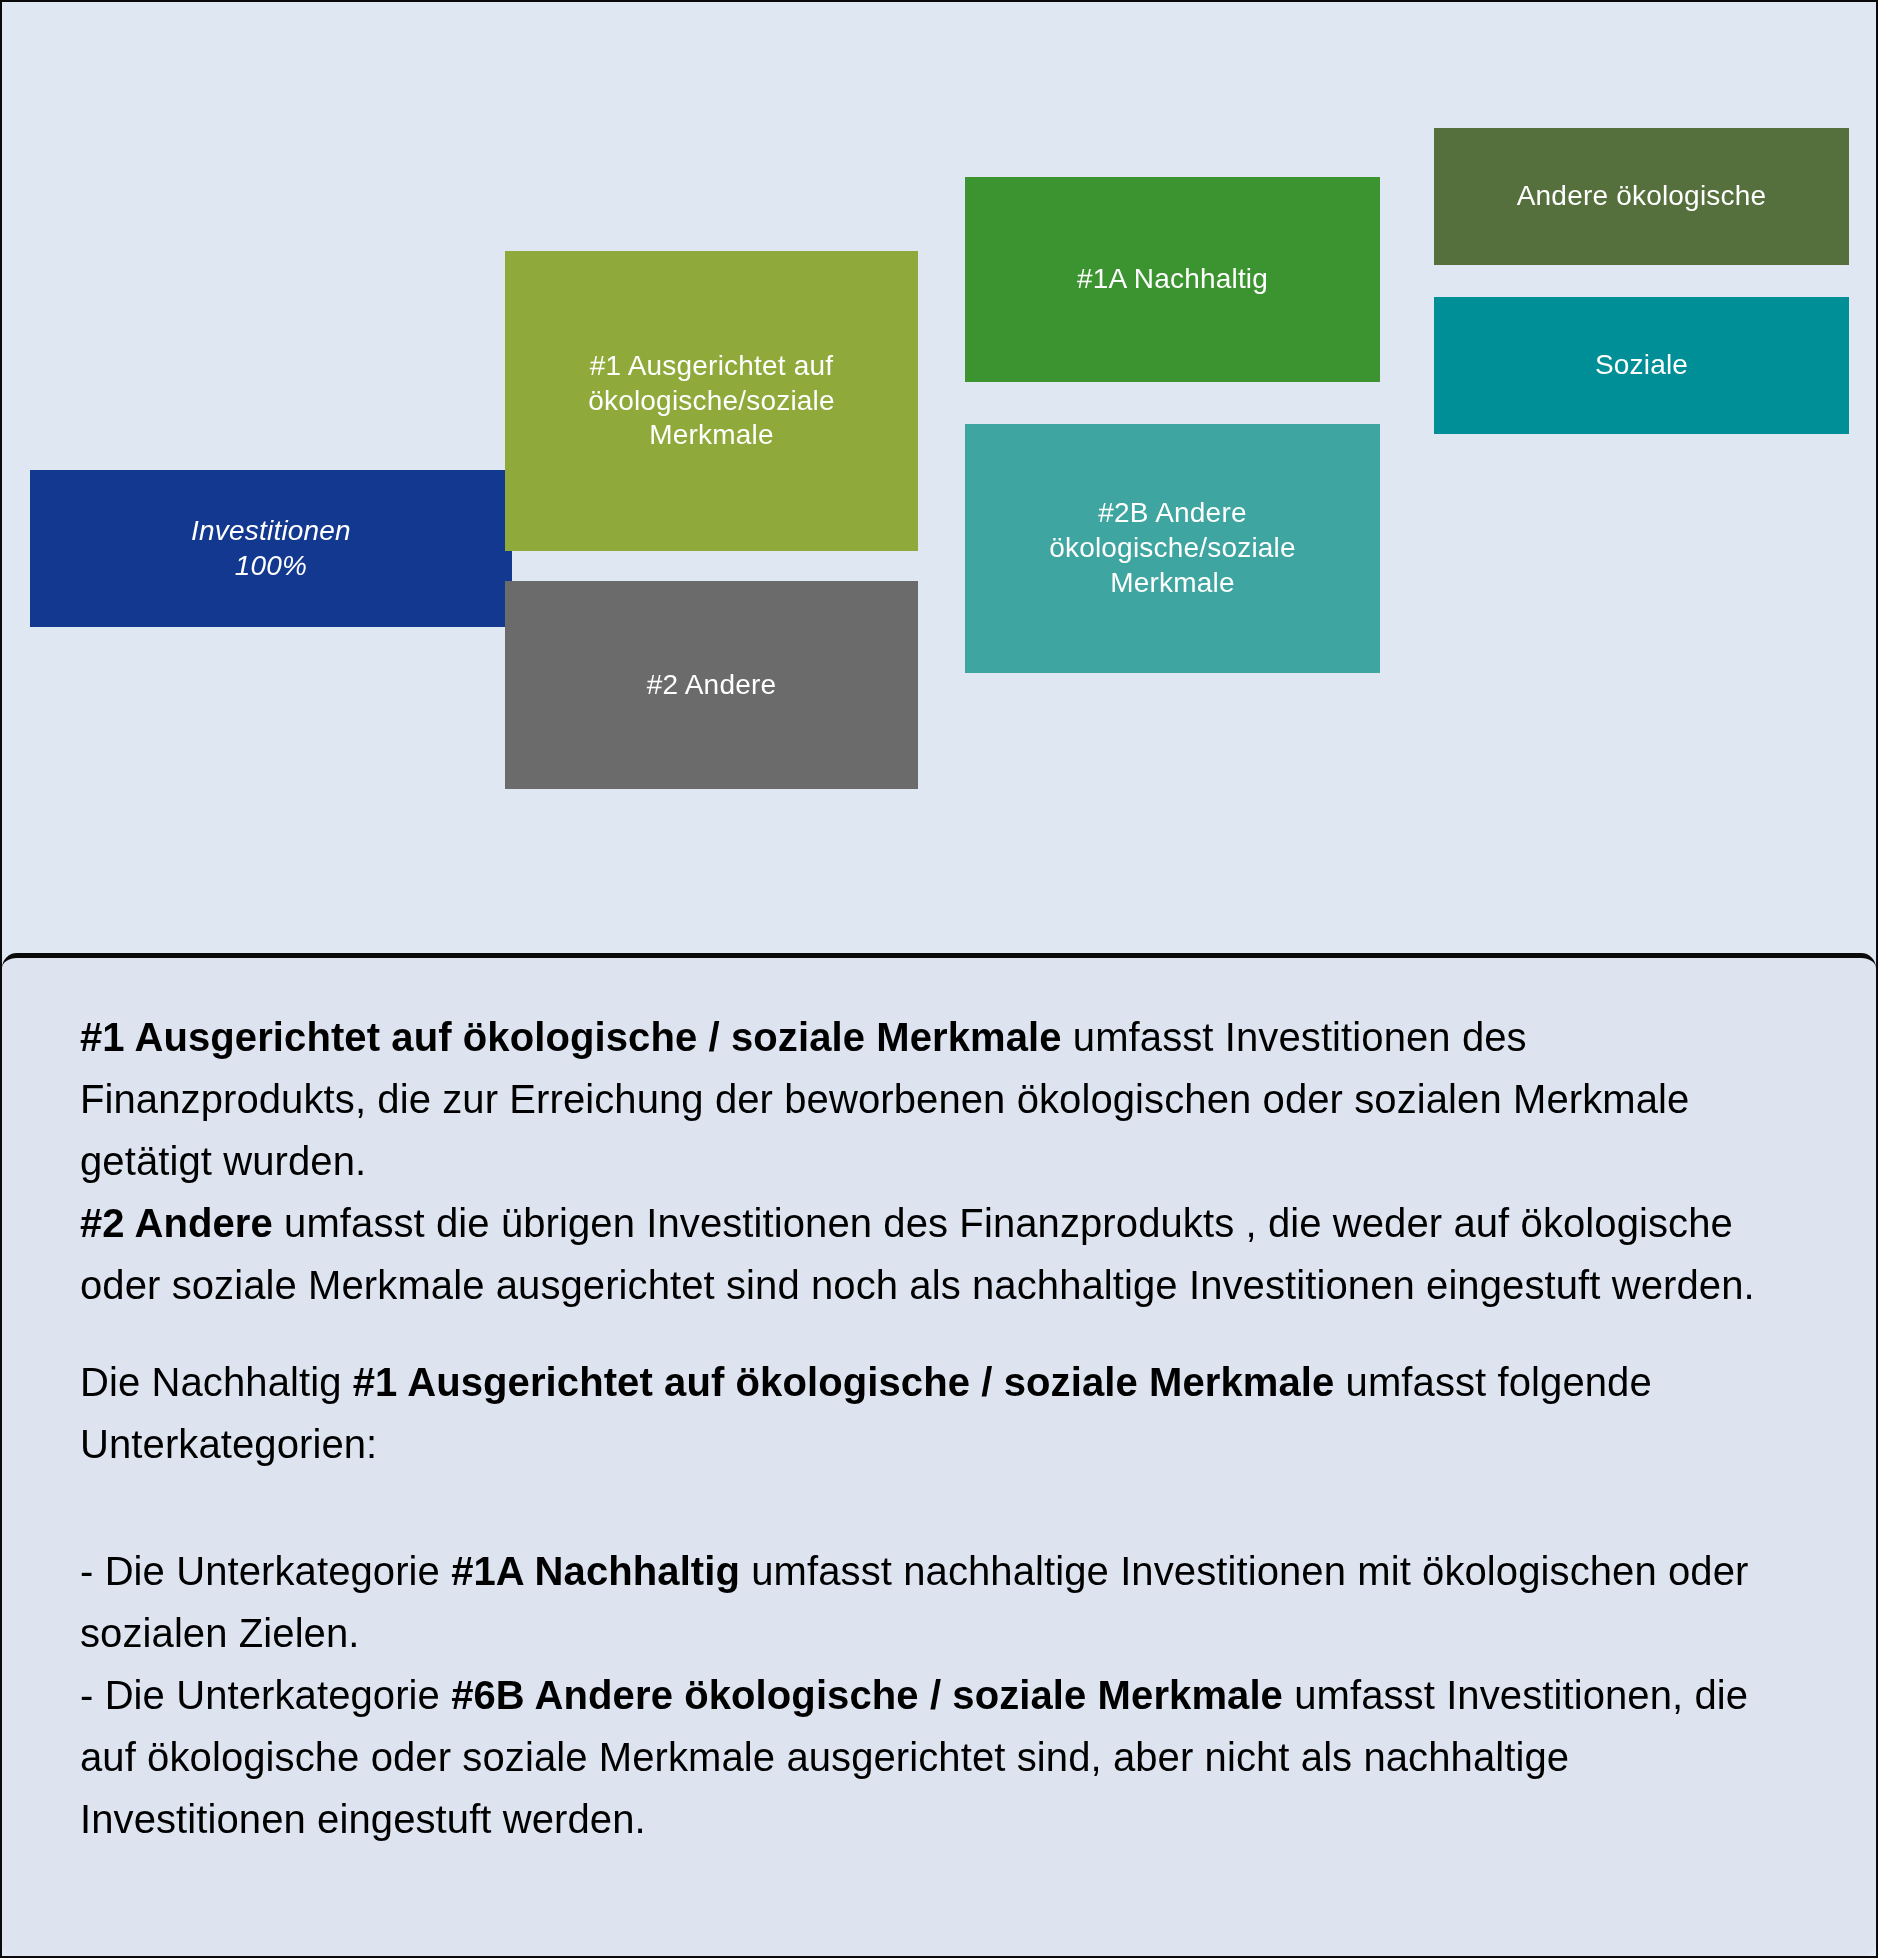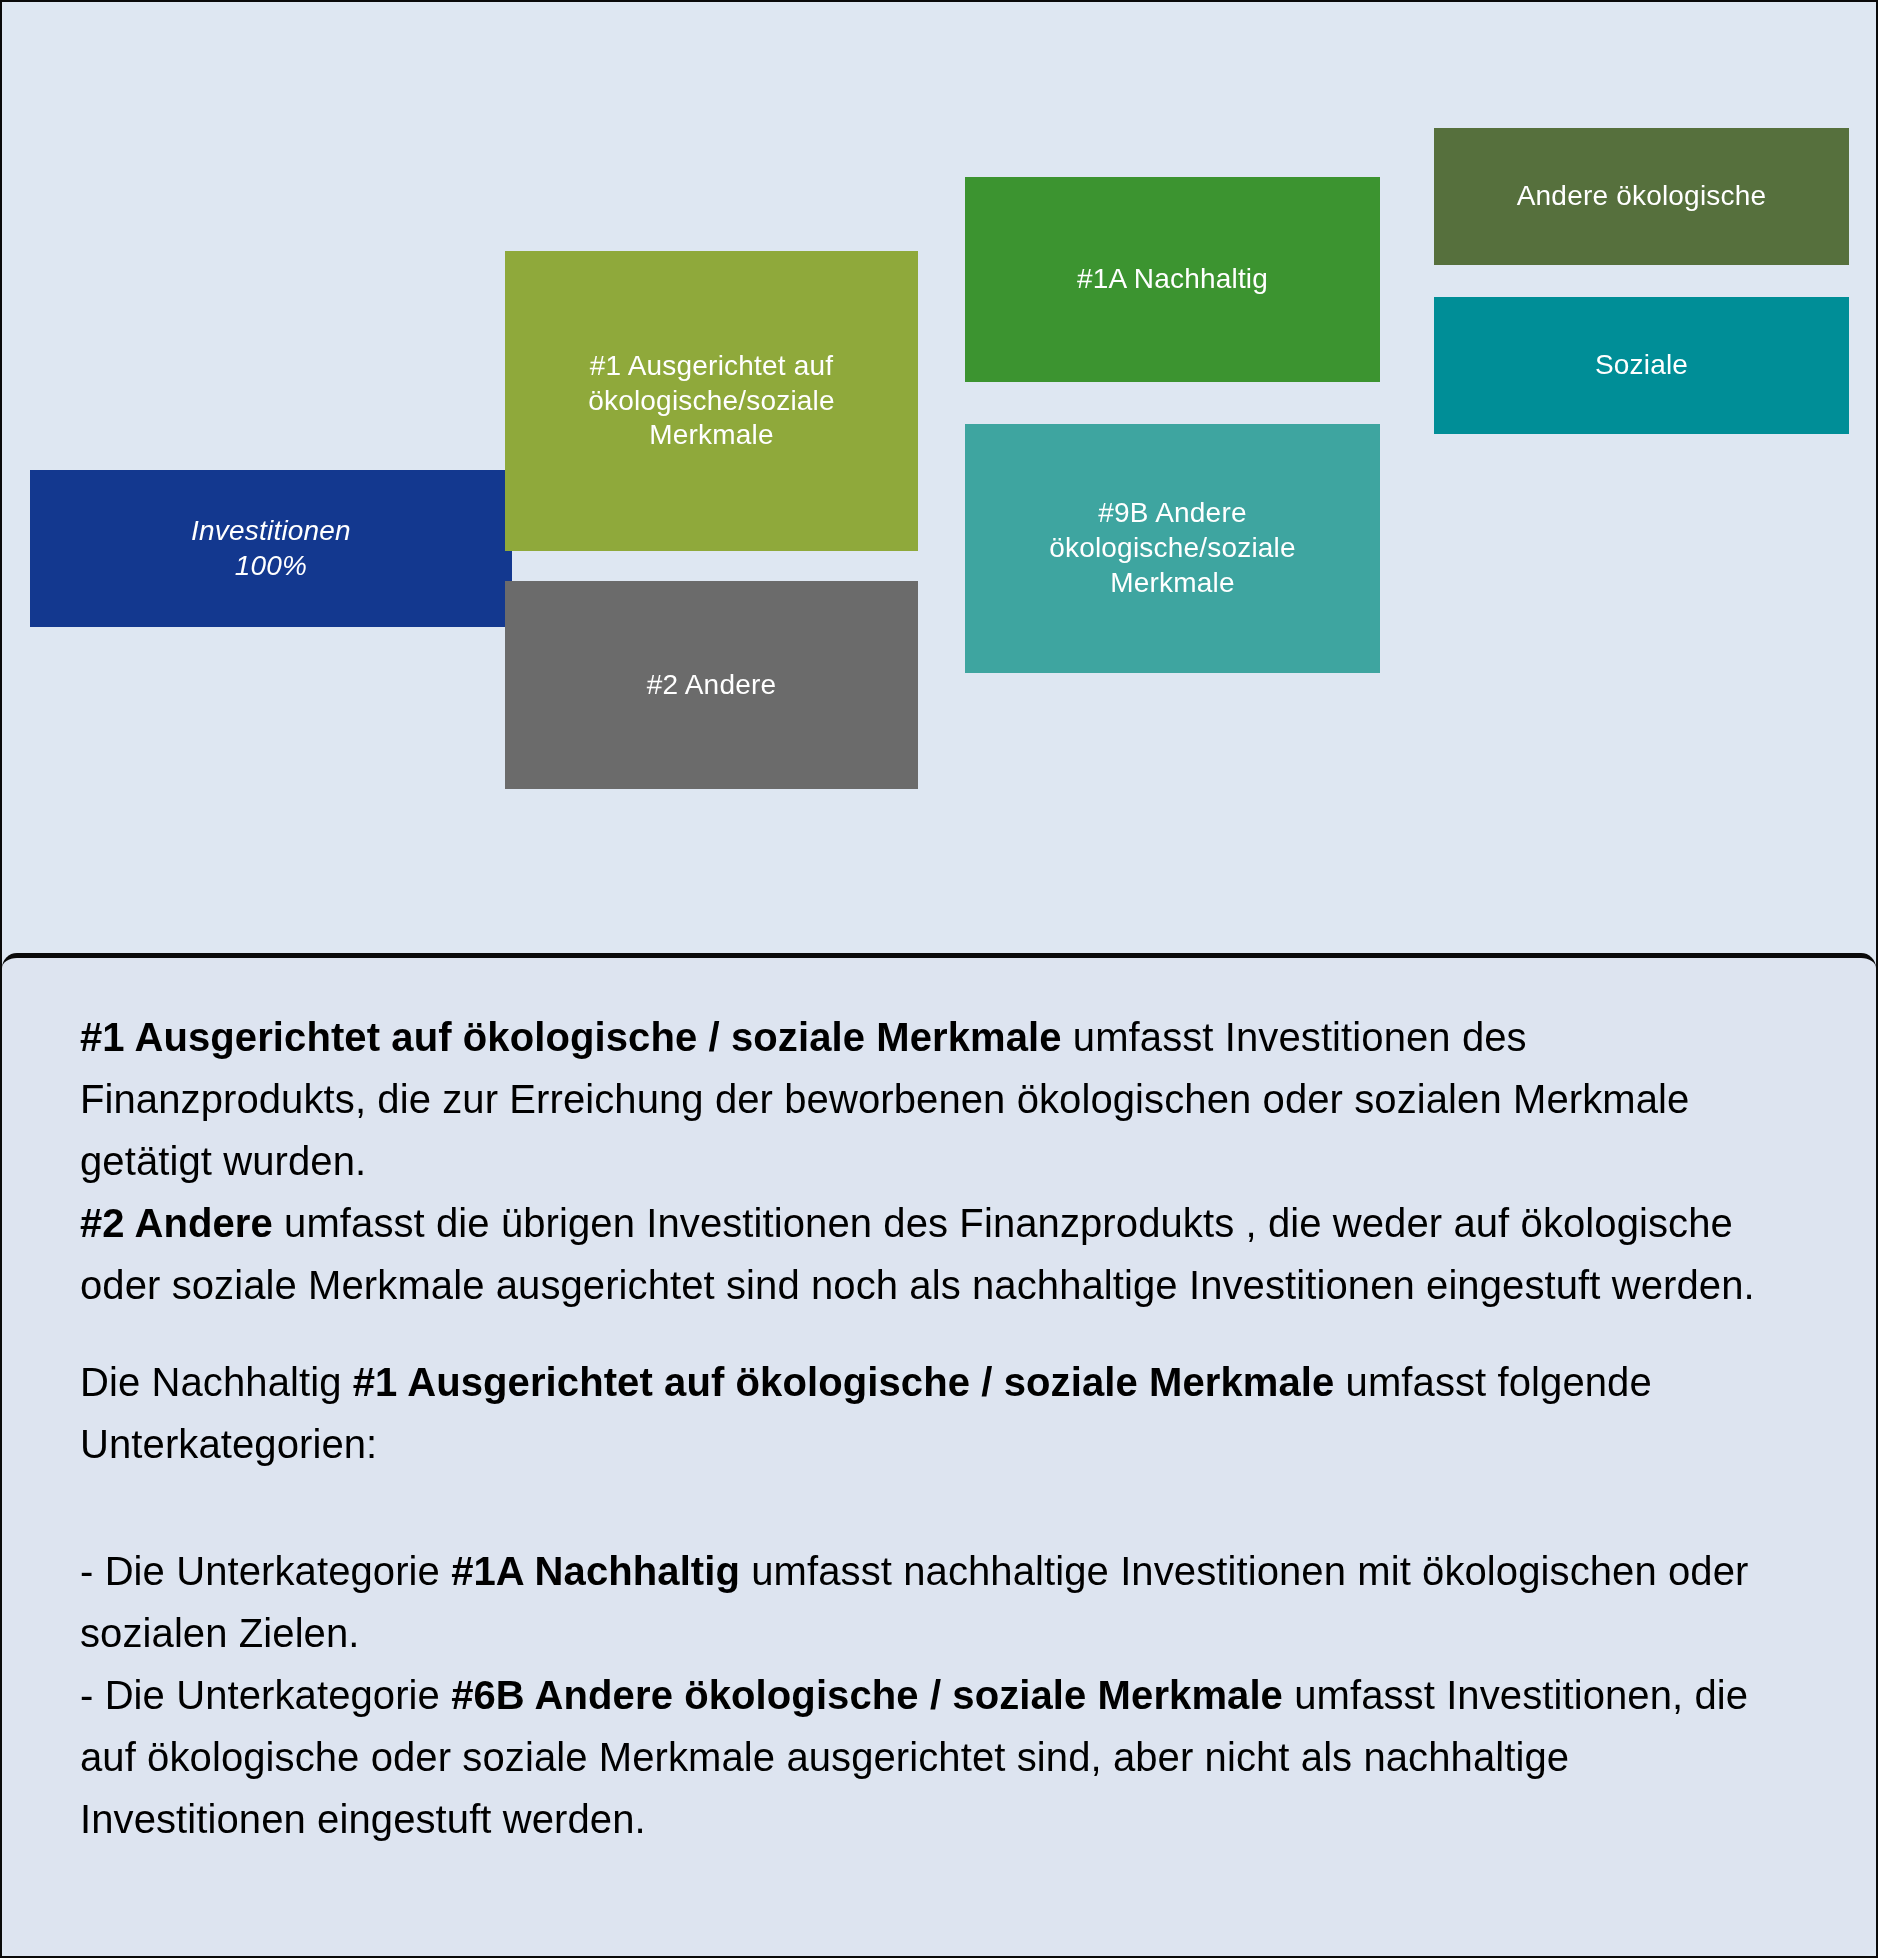--- a/index.html
+++ b/index.html
@@ -106,7 +106,7 @@
     </div>
 
     <div class="box box-k1b" style="background: rgb(62, 165, 160);">
-      <span class="box-label">#9B Andere
+      <span class="box-label">#2B Andere
 ökologische/soziale
 Merkmale</span>
     </div>

